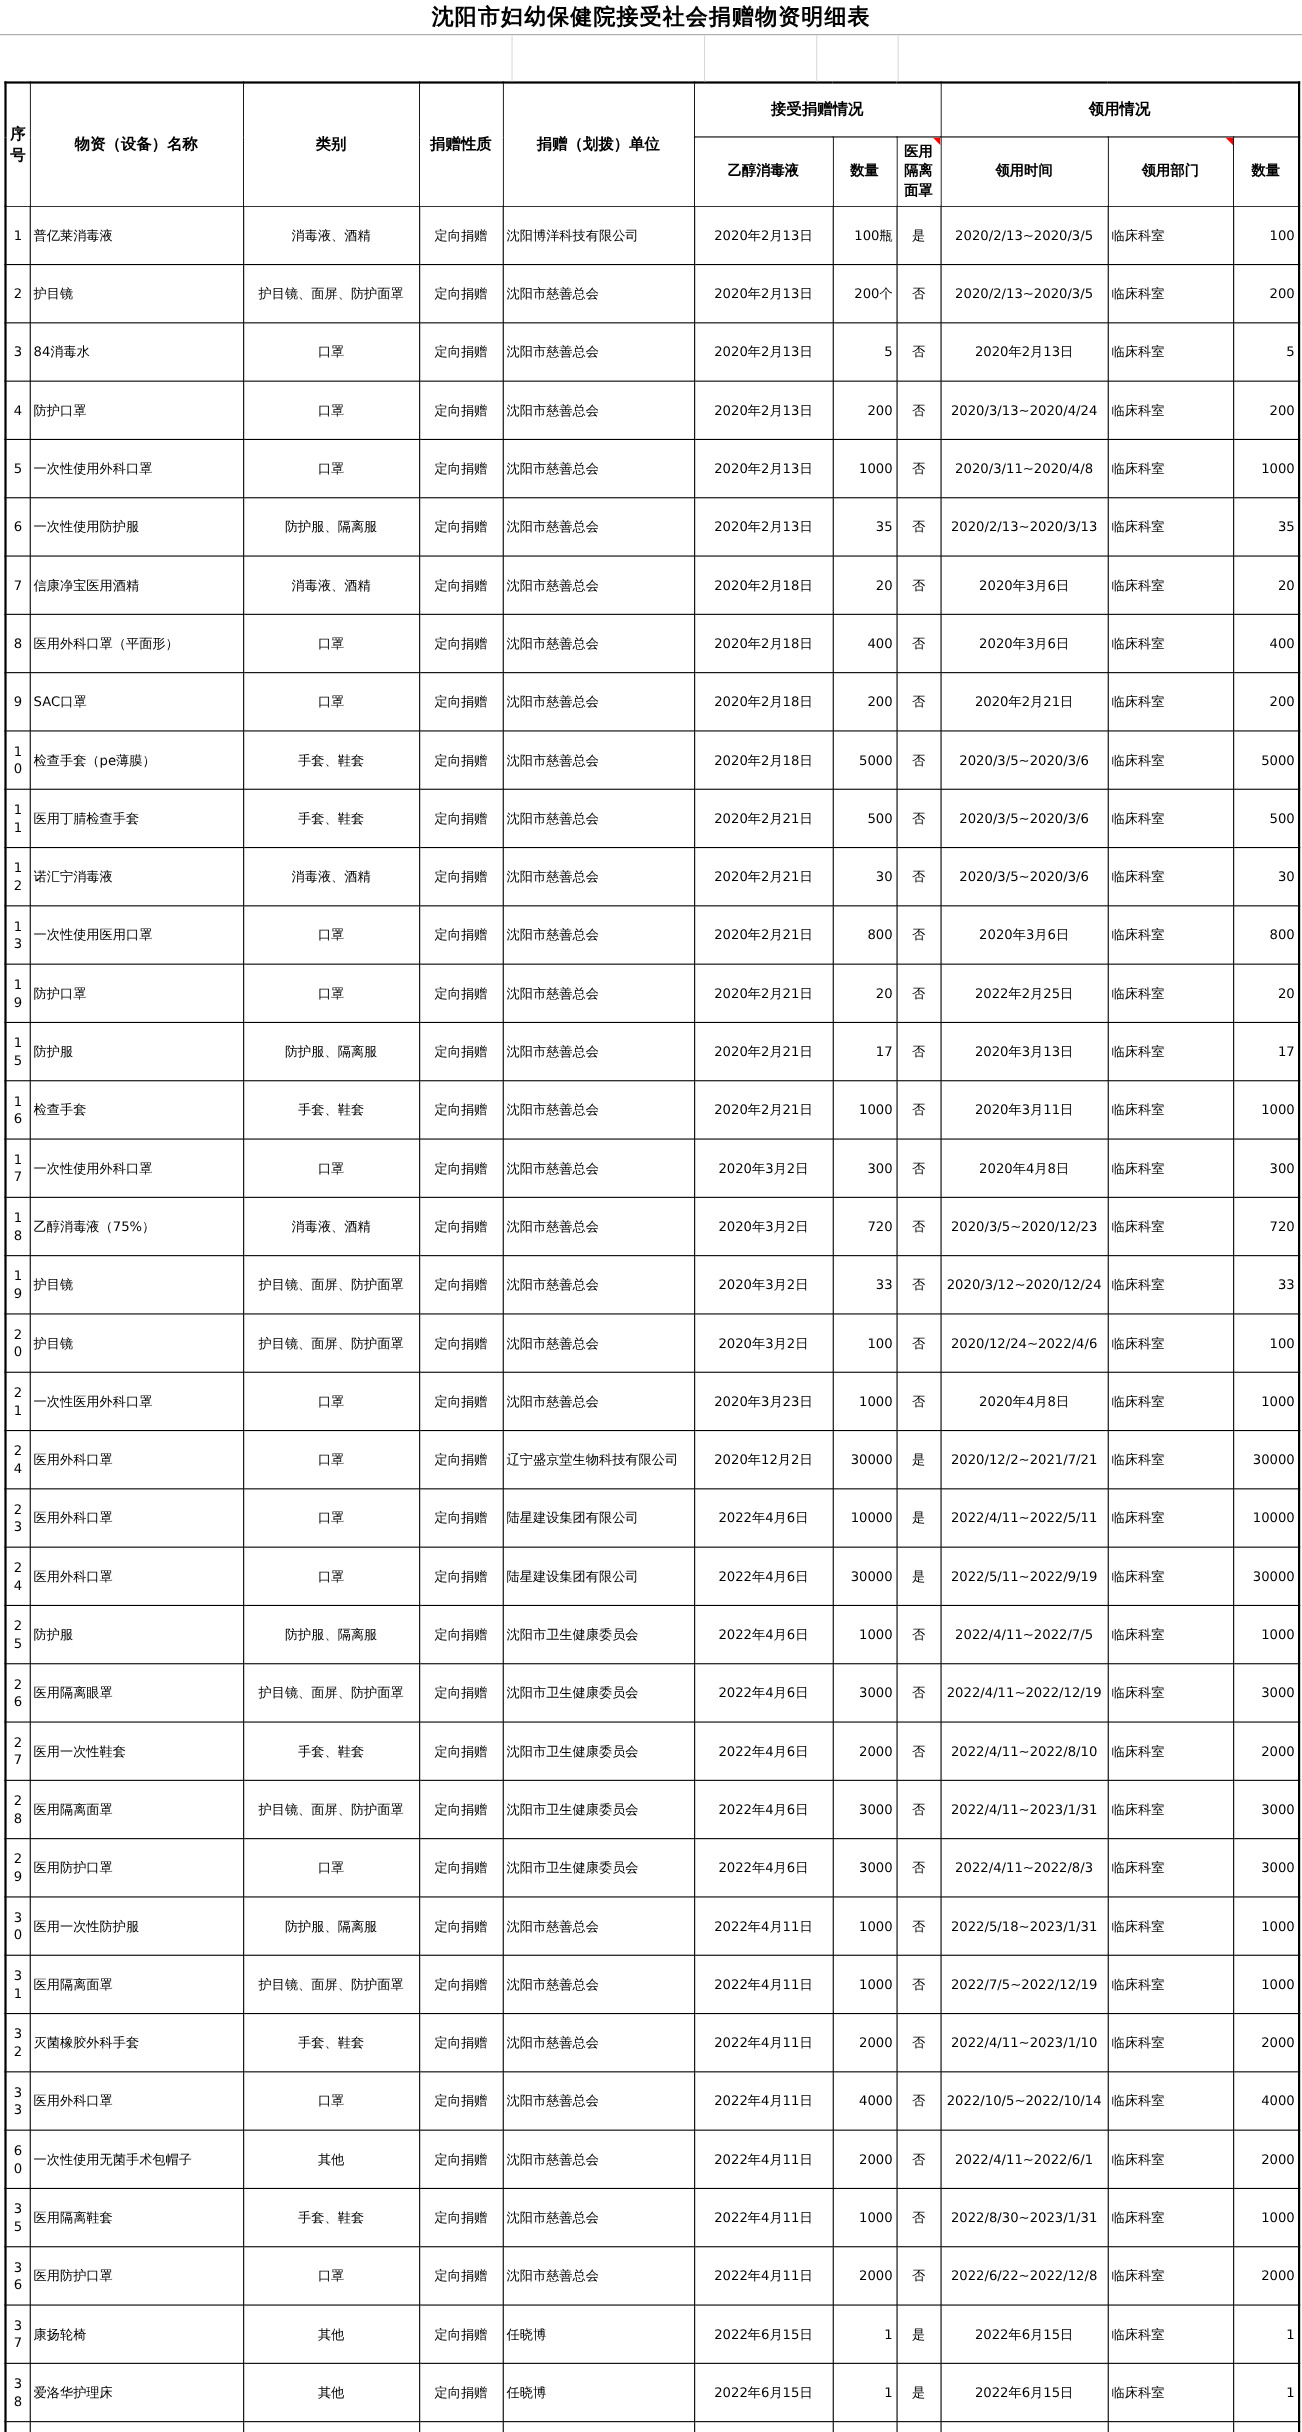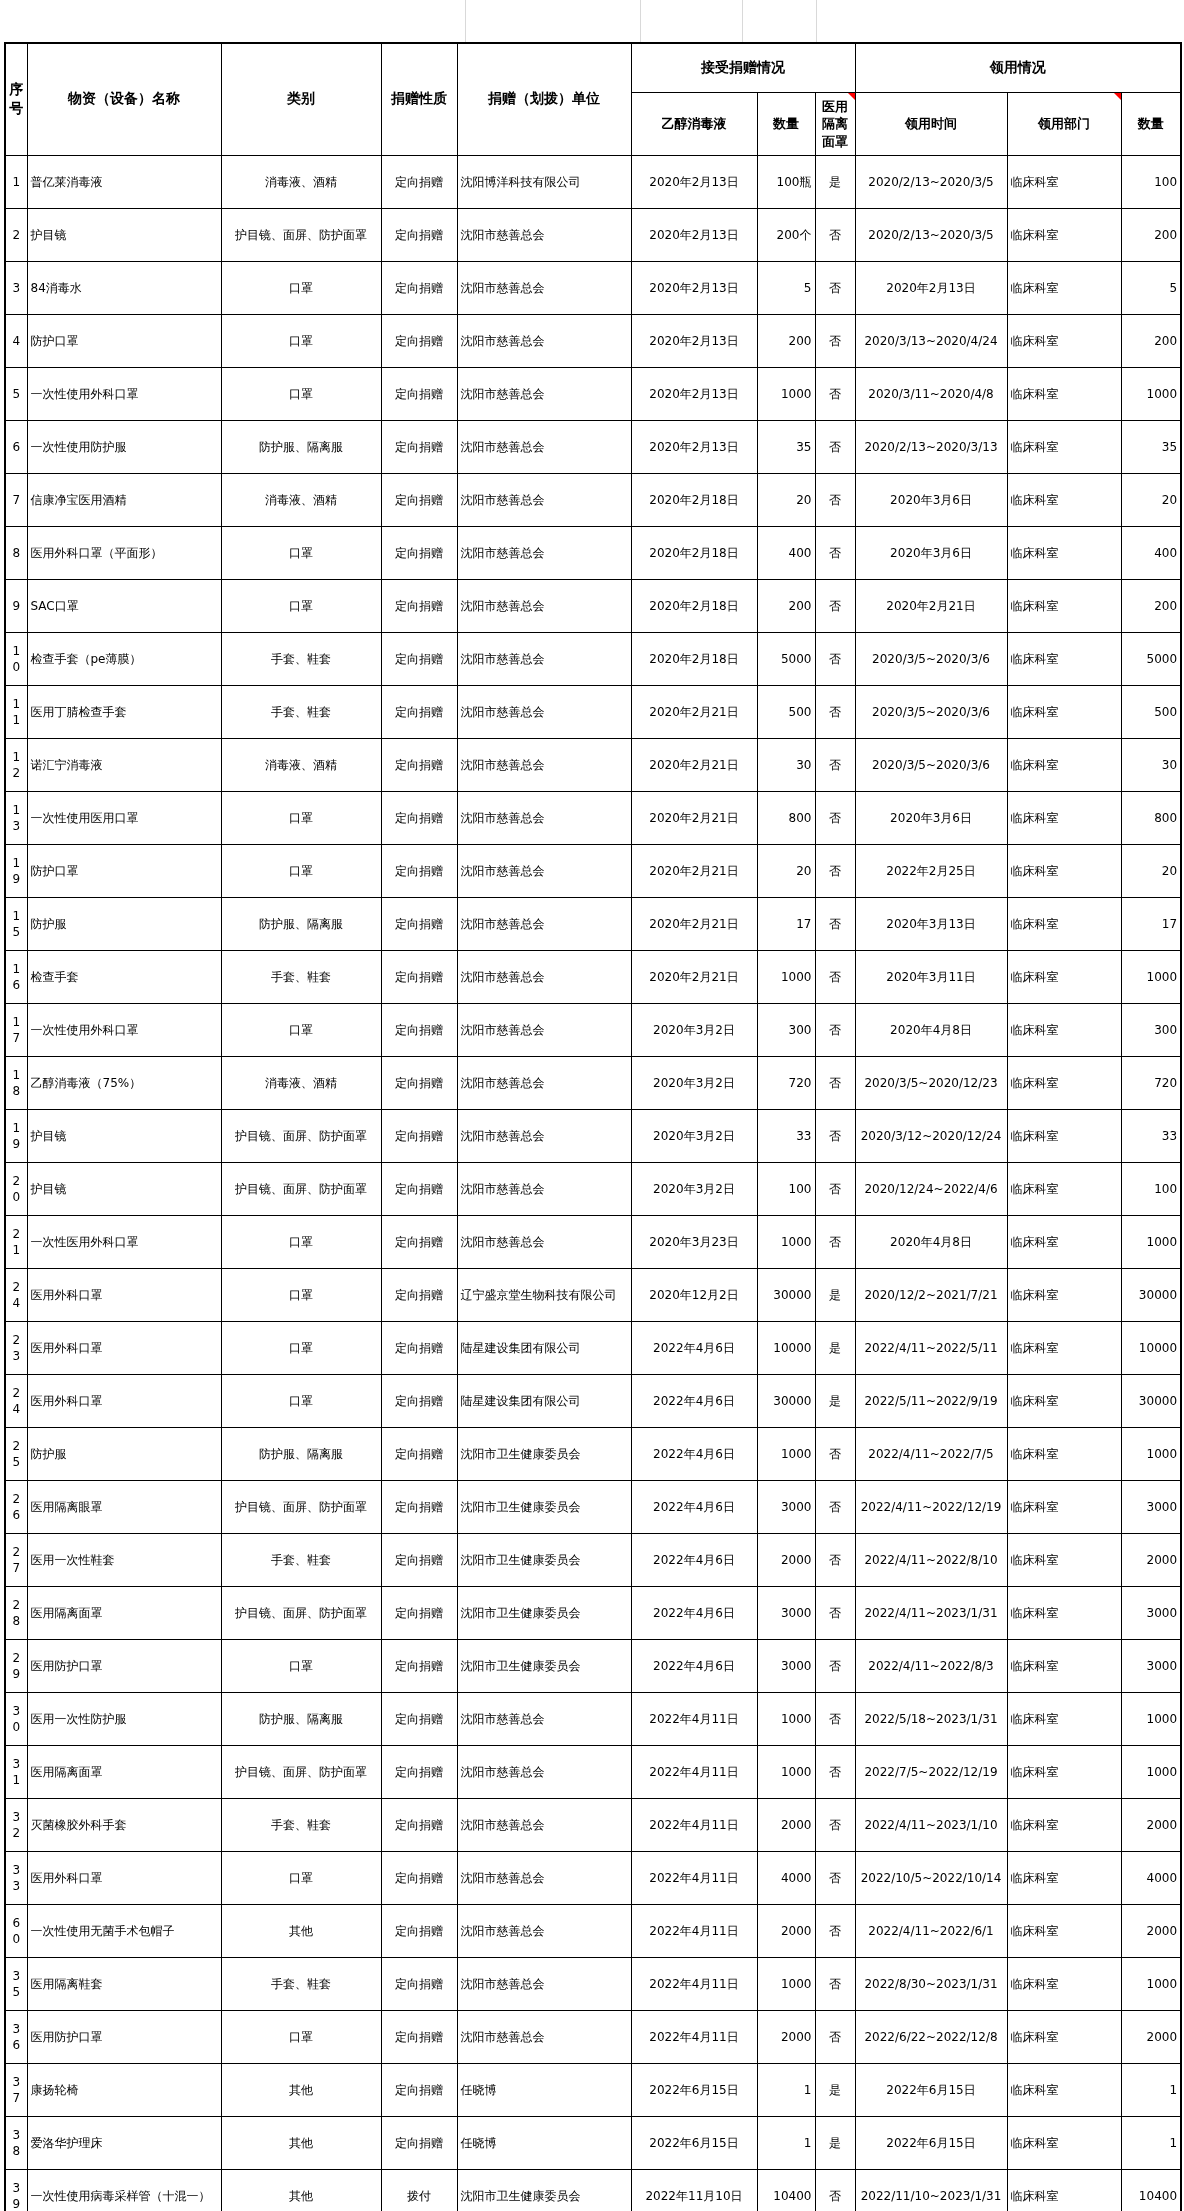--- a/index.html
+++ b/index.html
@@ -77,6 +77,9 @@
 
 <div class="sheet">
 
+  <div class="title-bar">
+    <h1>沈阳市妇幼保健院接受社会捐赠物资明细表</h1>
+  </div>
 
   <div class="gap-band">
     <div class="vline v1"></div>

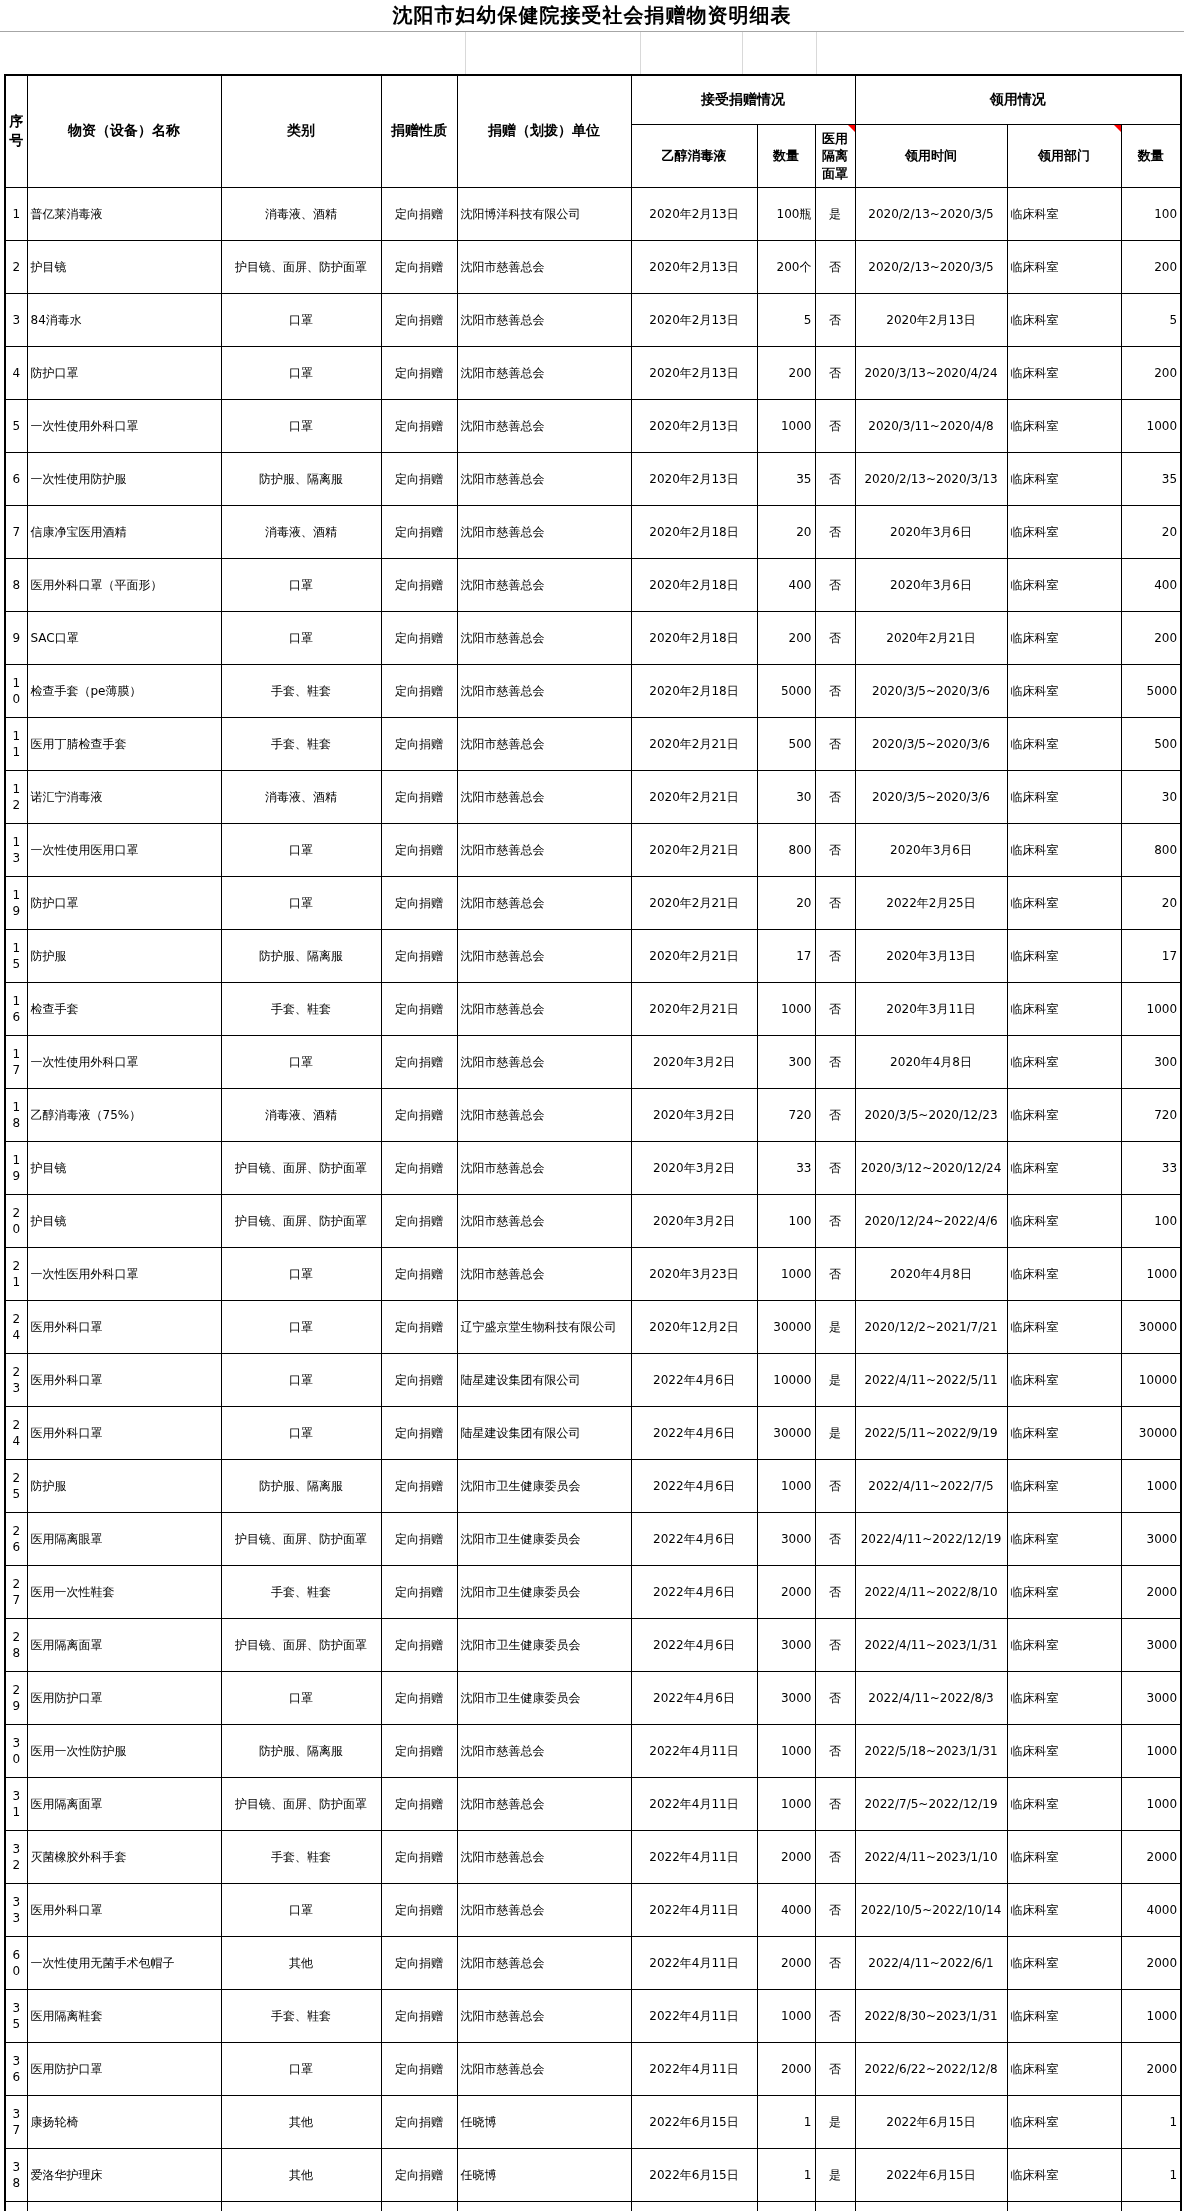--- a/index.html
+++ b/index.html
@@ -45,7 +45,7 @@
     line-height:1.35;
   }
   thead th{font-weight:bold;font-size:13px;background:#fff;position:relative;}
-  tr.group-row th{height:46px;font-size:14px;font-family:Liberation Serif, serif;}
+  tr.group-row th{height:46px;font-size:14px;}
   tr.sub-row th{height:60px;}
   tbody td{height:50px;font-size:12px;}
 

